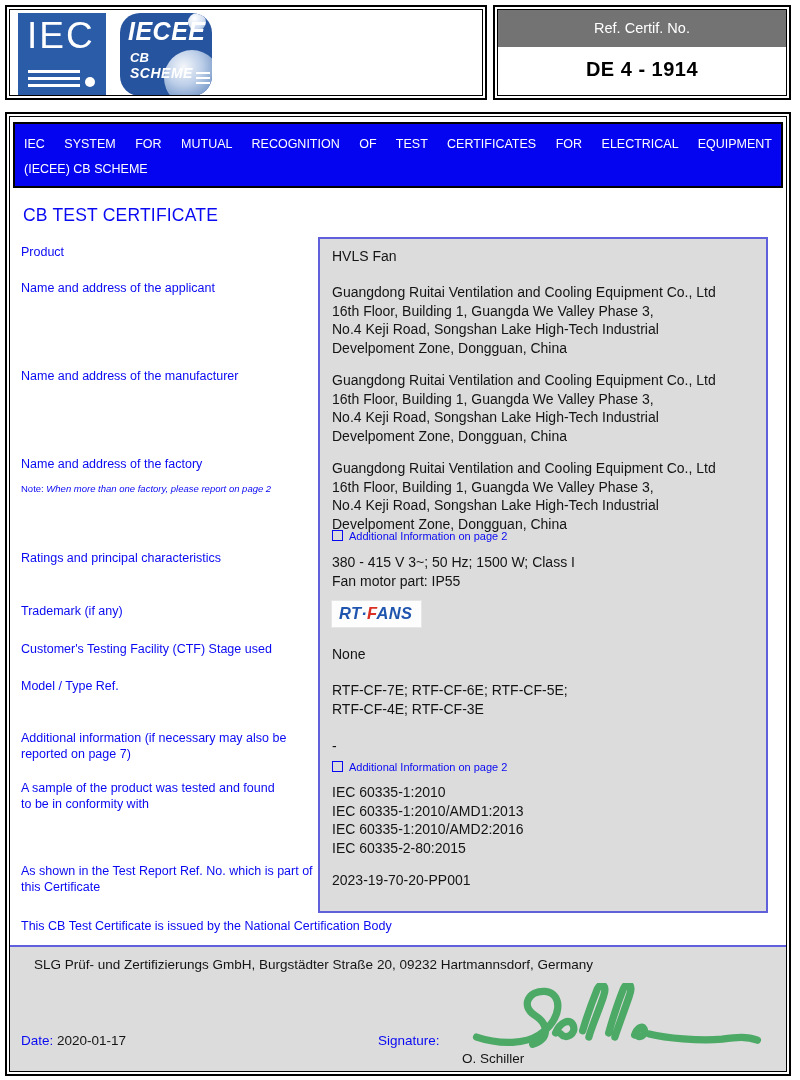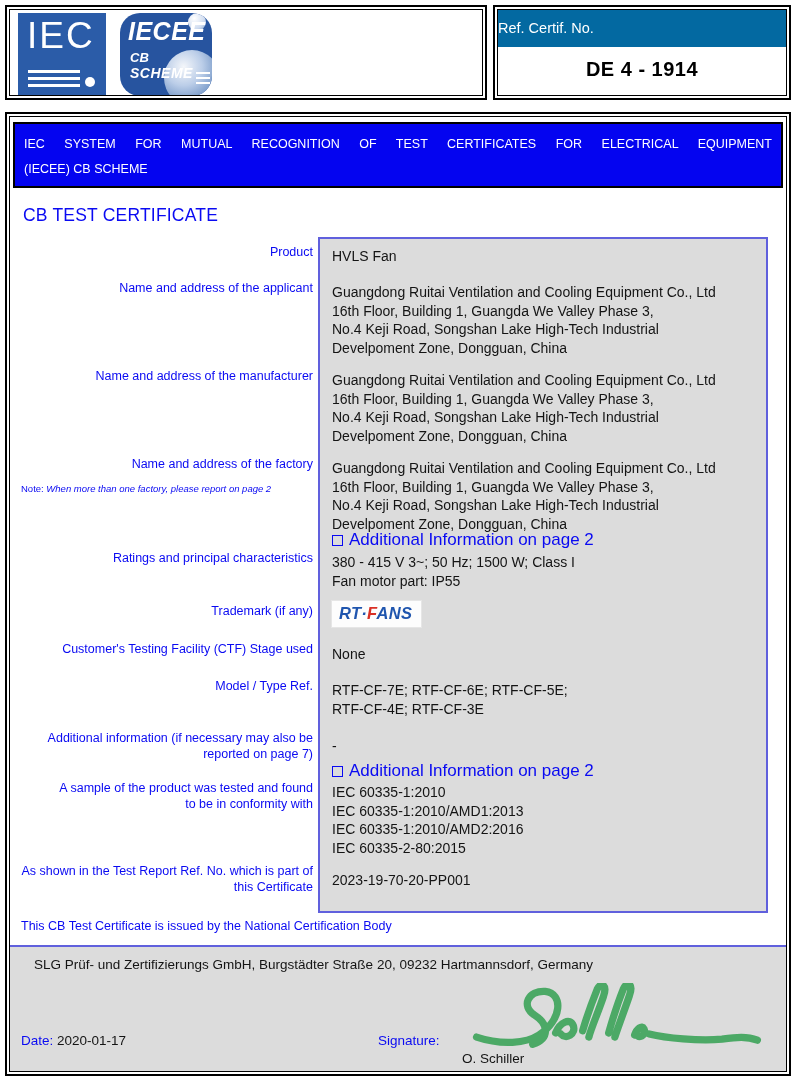--- a/index.html
+++ b/index.html
@@ -32,8 +32,8 @@
   .iecee-lines .bar { height:2px; background:#fff; margin-top:3px; }
 
   .ref-box { left:493px; top:5px; width:298px; height:95px; }
-  .ref-bar { position:absolute; left:0; top:0; right:0; height:37px; background:#0369a1;
-    color:#fff; font-size:14.5px; text-align:left; line-height:36px; }
+  .ref-bar { position:absolute; left:0; top:0; right:0; height:37px; background:#737373;
+    color:#fff; font-size:14.5px; text-align:center; line-height:36px; }
   .ref-no { position:absolute; left:0; right:0; top:48px; text-align:center;
     color:#000; font-size:20px; font-weight:bold; letter-spacing:.5px; }
 

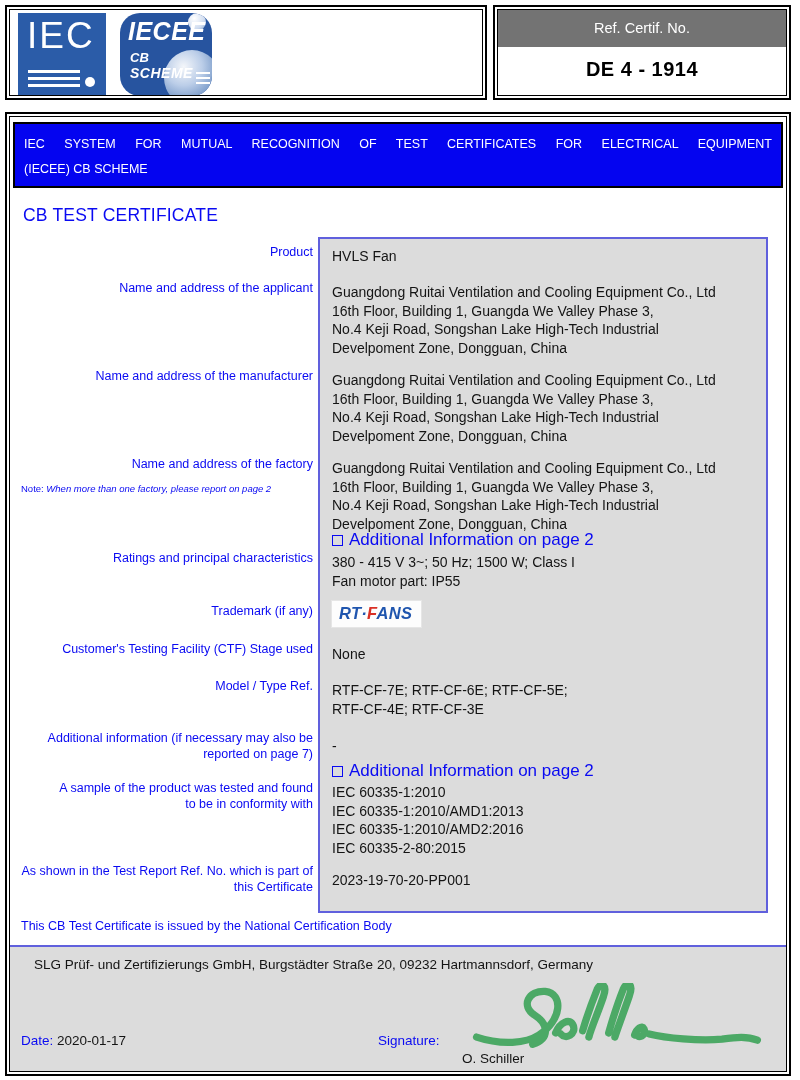--- a/index.html
+++ b/index.html
@@ -48,7 +48,7 @@
 
   .page-title { position:absolute; left:13px; top:88px; color:#0a0af2; font-size:17.5px; letter-spacing:.2px; }
 
-  .flabel { position:absolute; left:11px; width:292px; color:#0a0af2; font-size:12.5px; line-height:15.5px; white-space:pre-line;text-align:right; }
+  .flabel { position:absolute; left:11px; width:292px; color:#0a0af2; font-size:12.5px; line-height:15.5px; white-space:pre-line; }
   .fnote { position:absolute; left:11px; width:300px; color:#0a0af2; font-size:9.5px; }
   .fnote i { font-style:italic; }
 

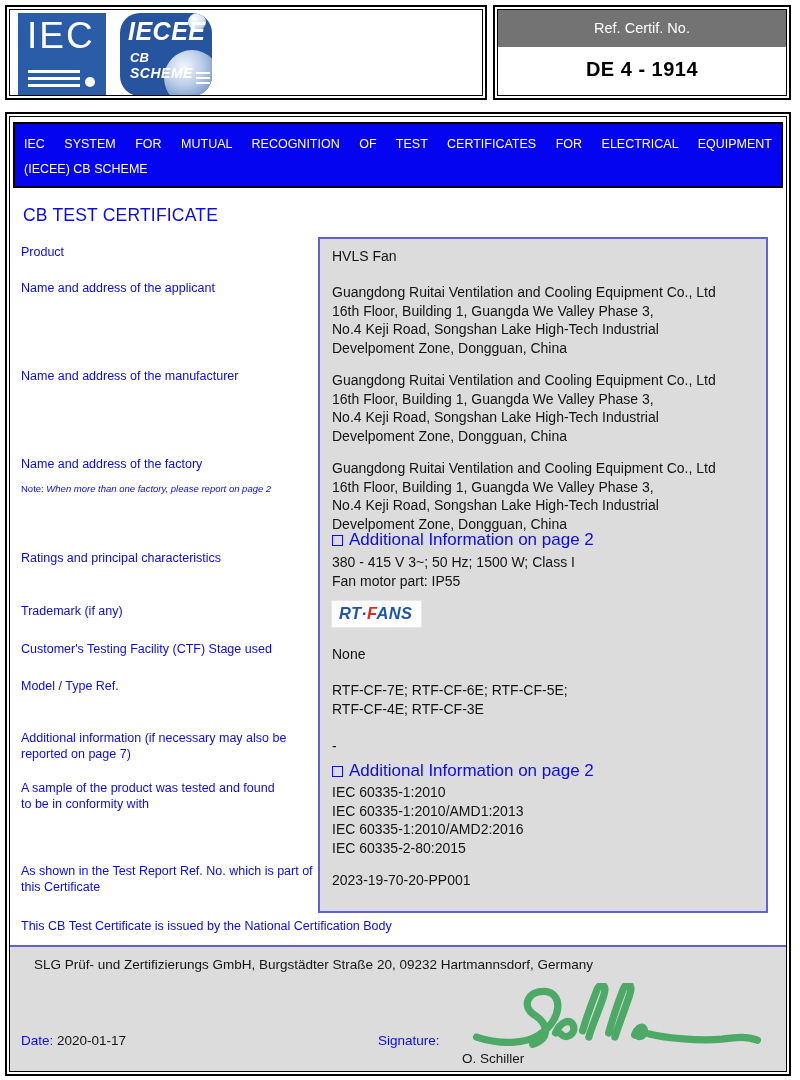--- a/index.html
+++ b/index.html
@@ -55,7 +55,7 @@
   .values-panel { position:absolute; left:308px; top:120px; width:450px; height:676px;
     background:#dcdcdc; border:2px solid #6060dd; }
   .val { position:absolute; left:12px; width:425px; color:#141414; font-size:14px; line-height:18.5px; white-space:pre-line; }
-  .addinfo { position:absolute; left:12px; color:#0a0af2; font-size:17px; }
+  .addinfo { position:absolute; left:12px; color:#0a0af2; font-size:11px; }
   .cbx { display:inline-block; width:11px; height:11px; border:1.5px solid #0a0af2; background:#dcdcdc;
     vertical-align:-1px; margin-right:6px; }
 

